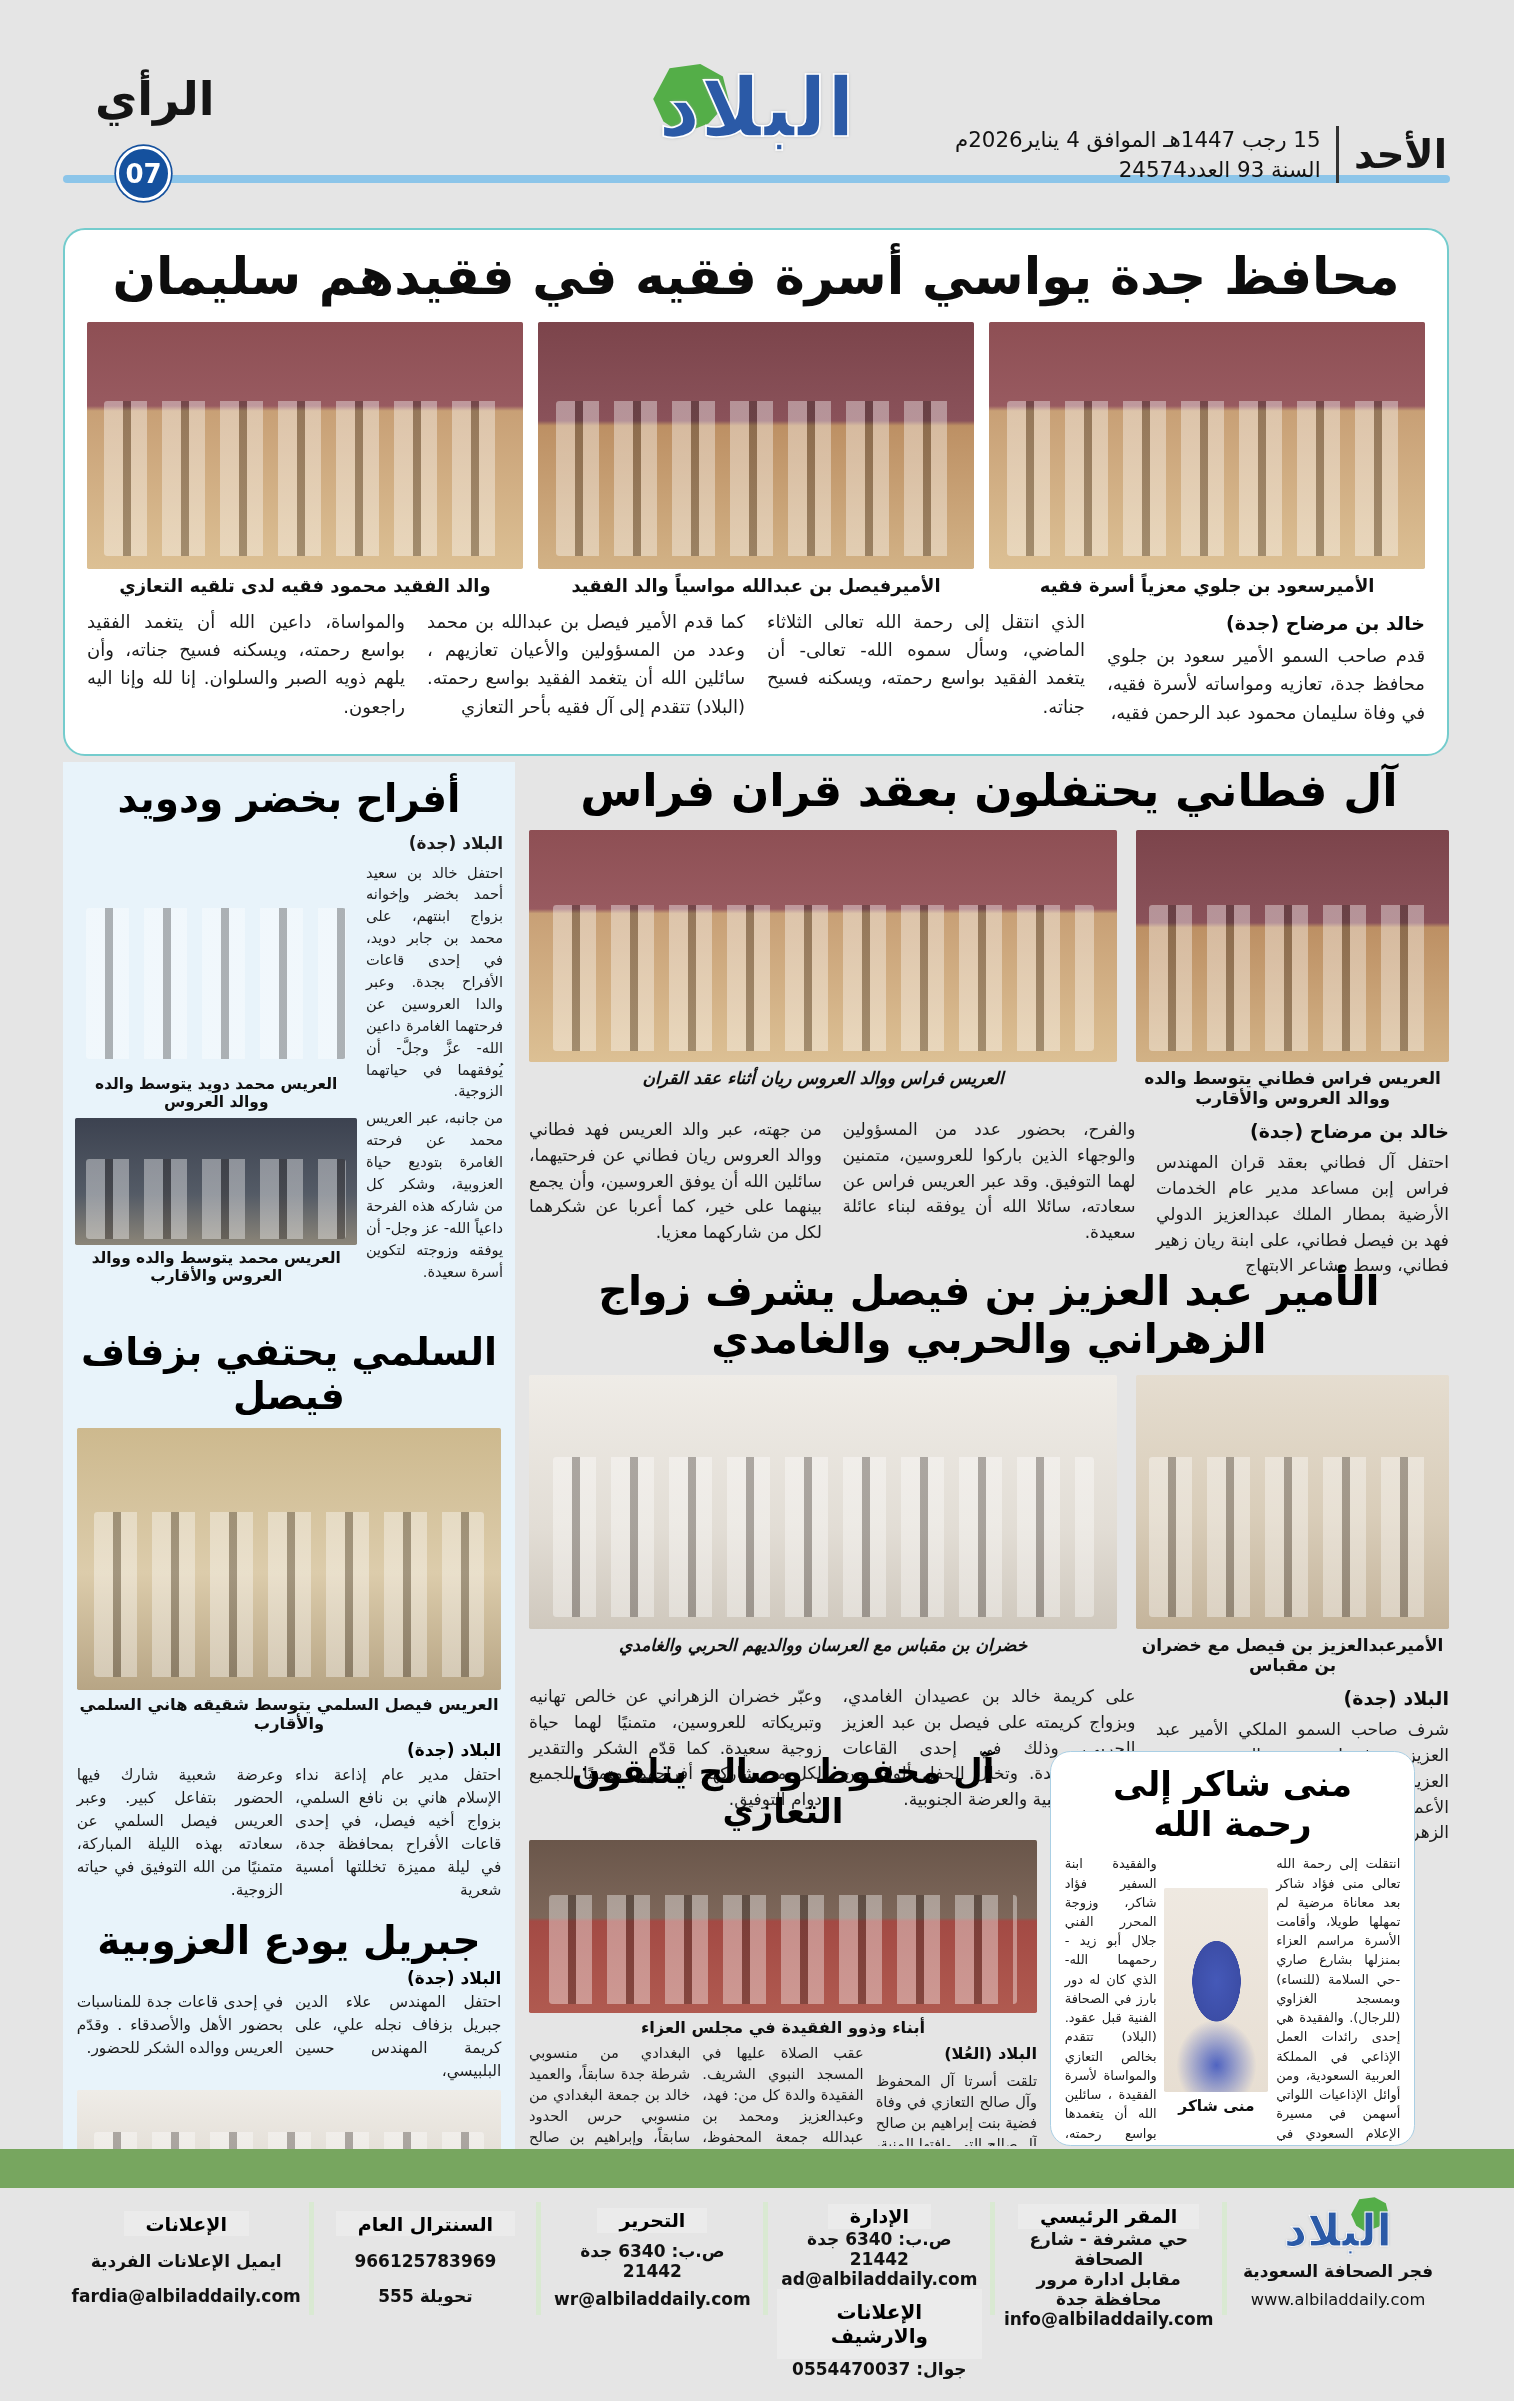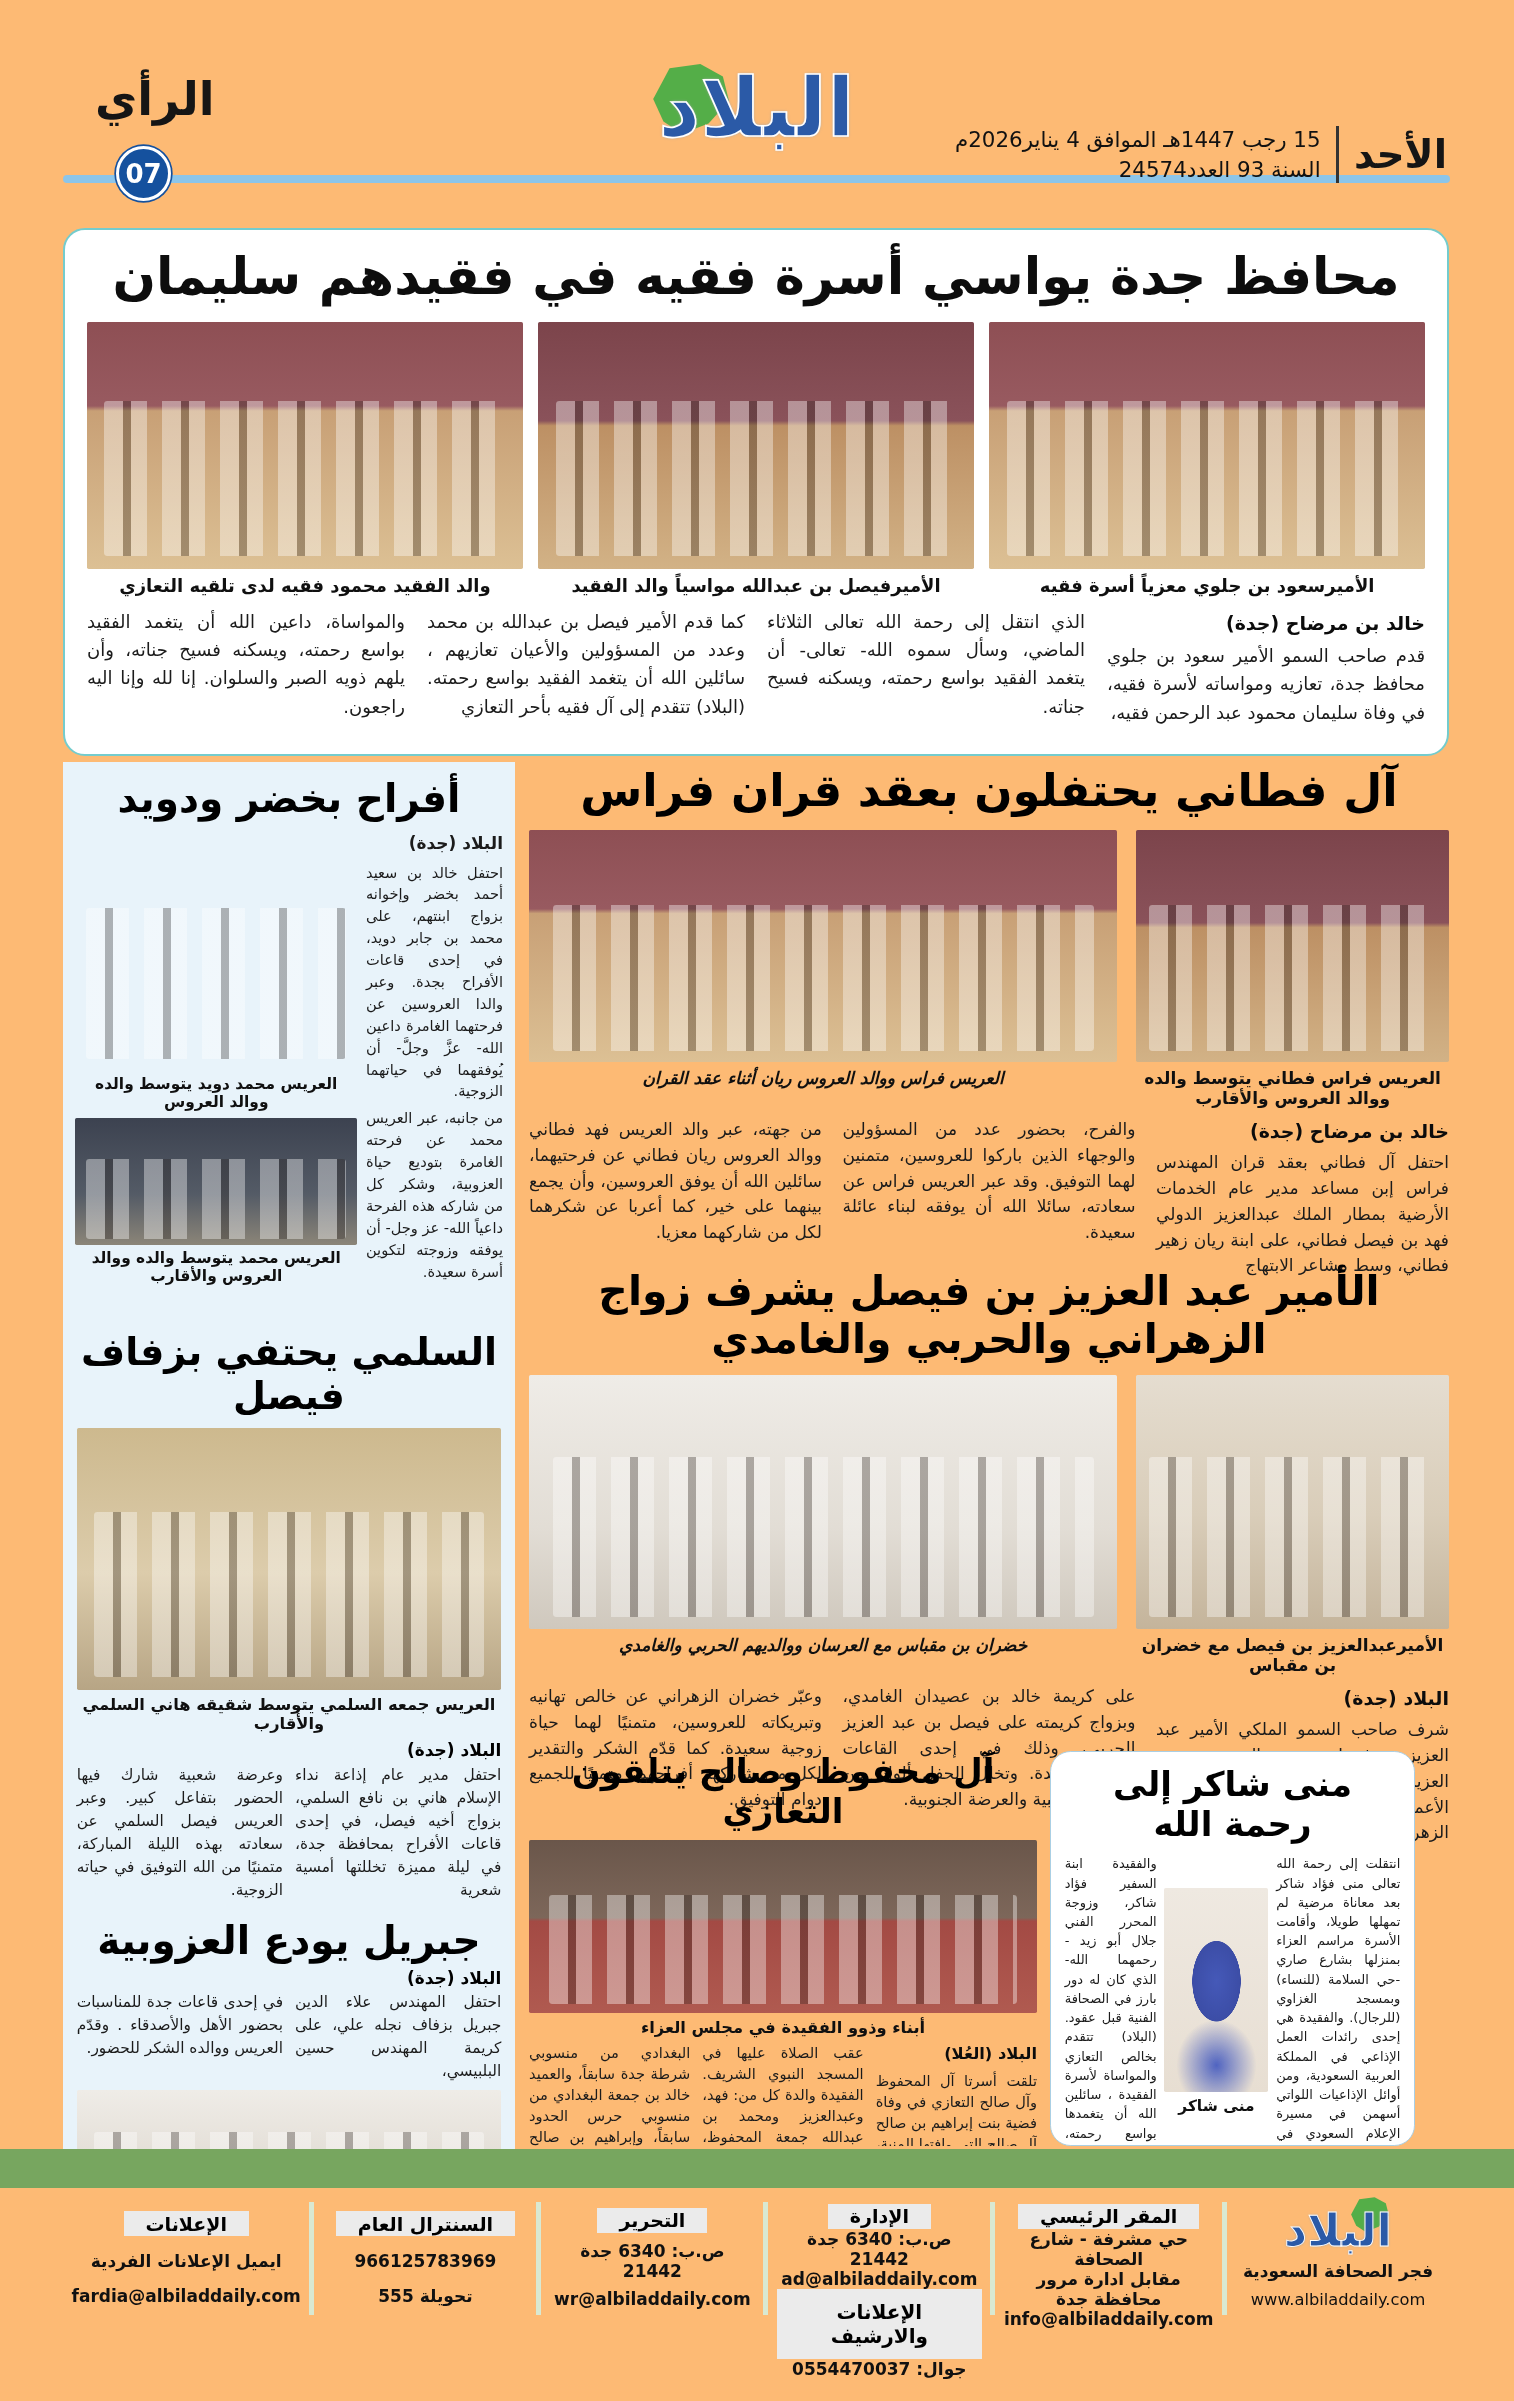--- a/index.html
+++ b/index.html
@@ -4,7 +4,7 @@
 <style>
   * { margin:0; padding:0; box-sizing:border-box; }
   body { background:#ffffff; font-family:"DejaVu Sans", sans-serif; }
-  #page { position:relative; width:1515px; height:2401px; background:#fdba74; direction:rtl; overflow:hidden; }
+  #page { position:relative; width:1515px; height:2401px; background:#e5e5e5; direction:rtl; overflow:hidden; }
 
   
   .sec-title { position:absolute; left:96px; top:72px; font-size:46px; font-weight:bold; color:#151515; }

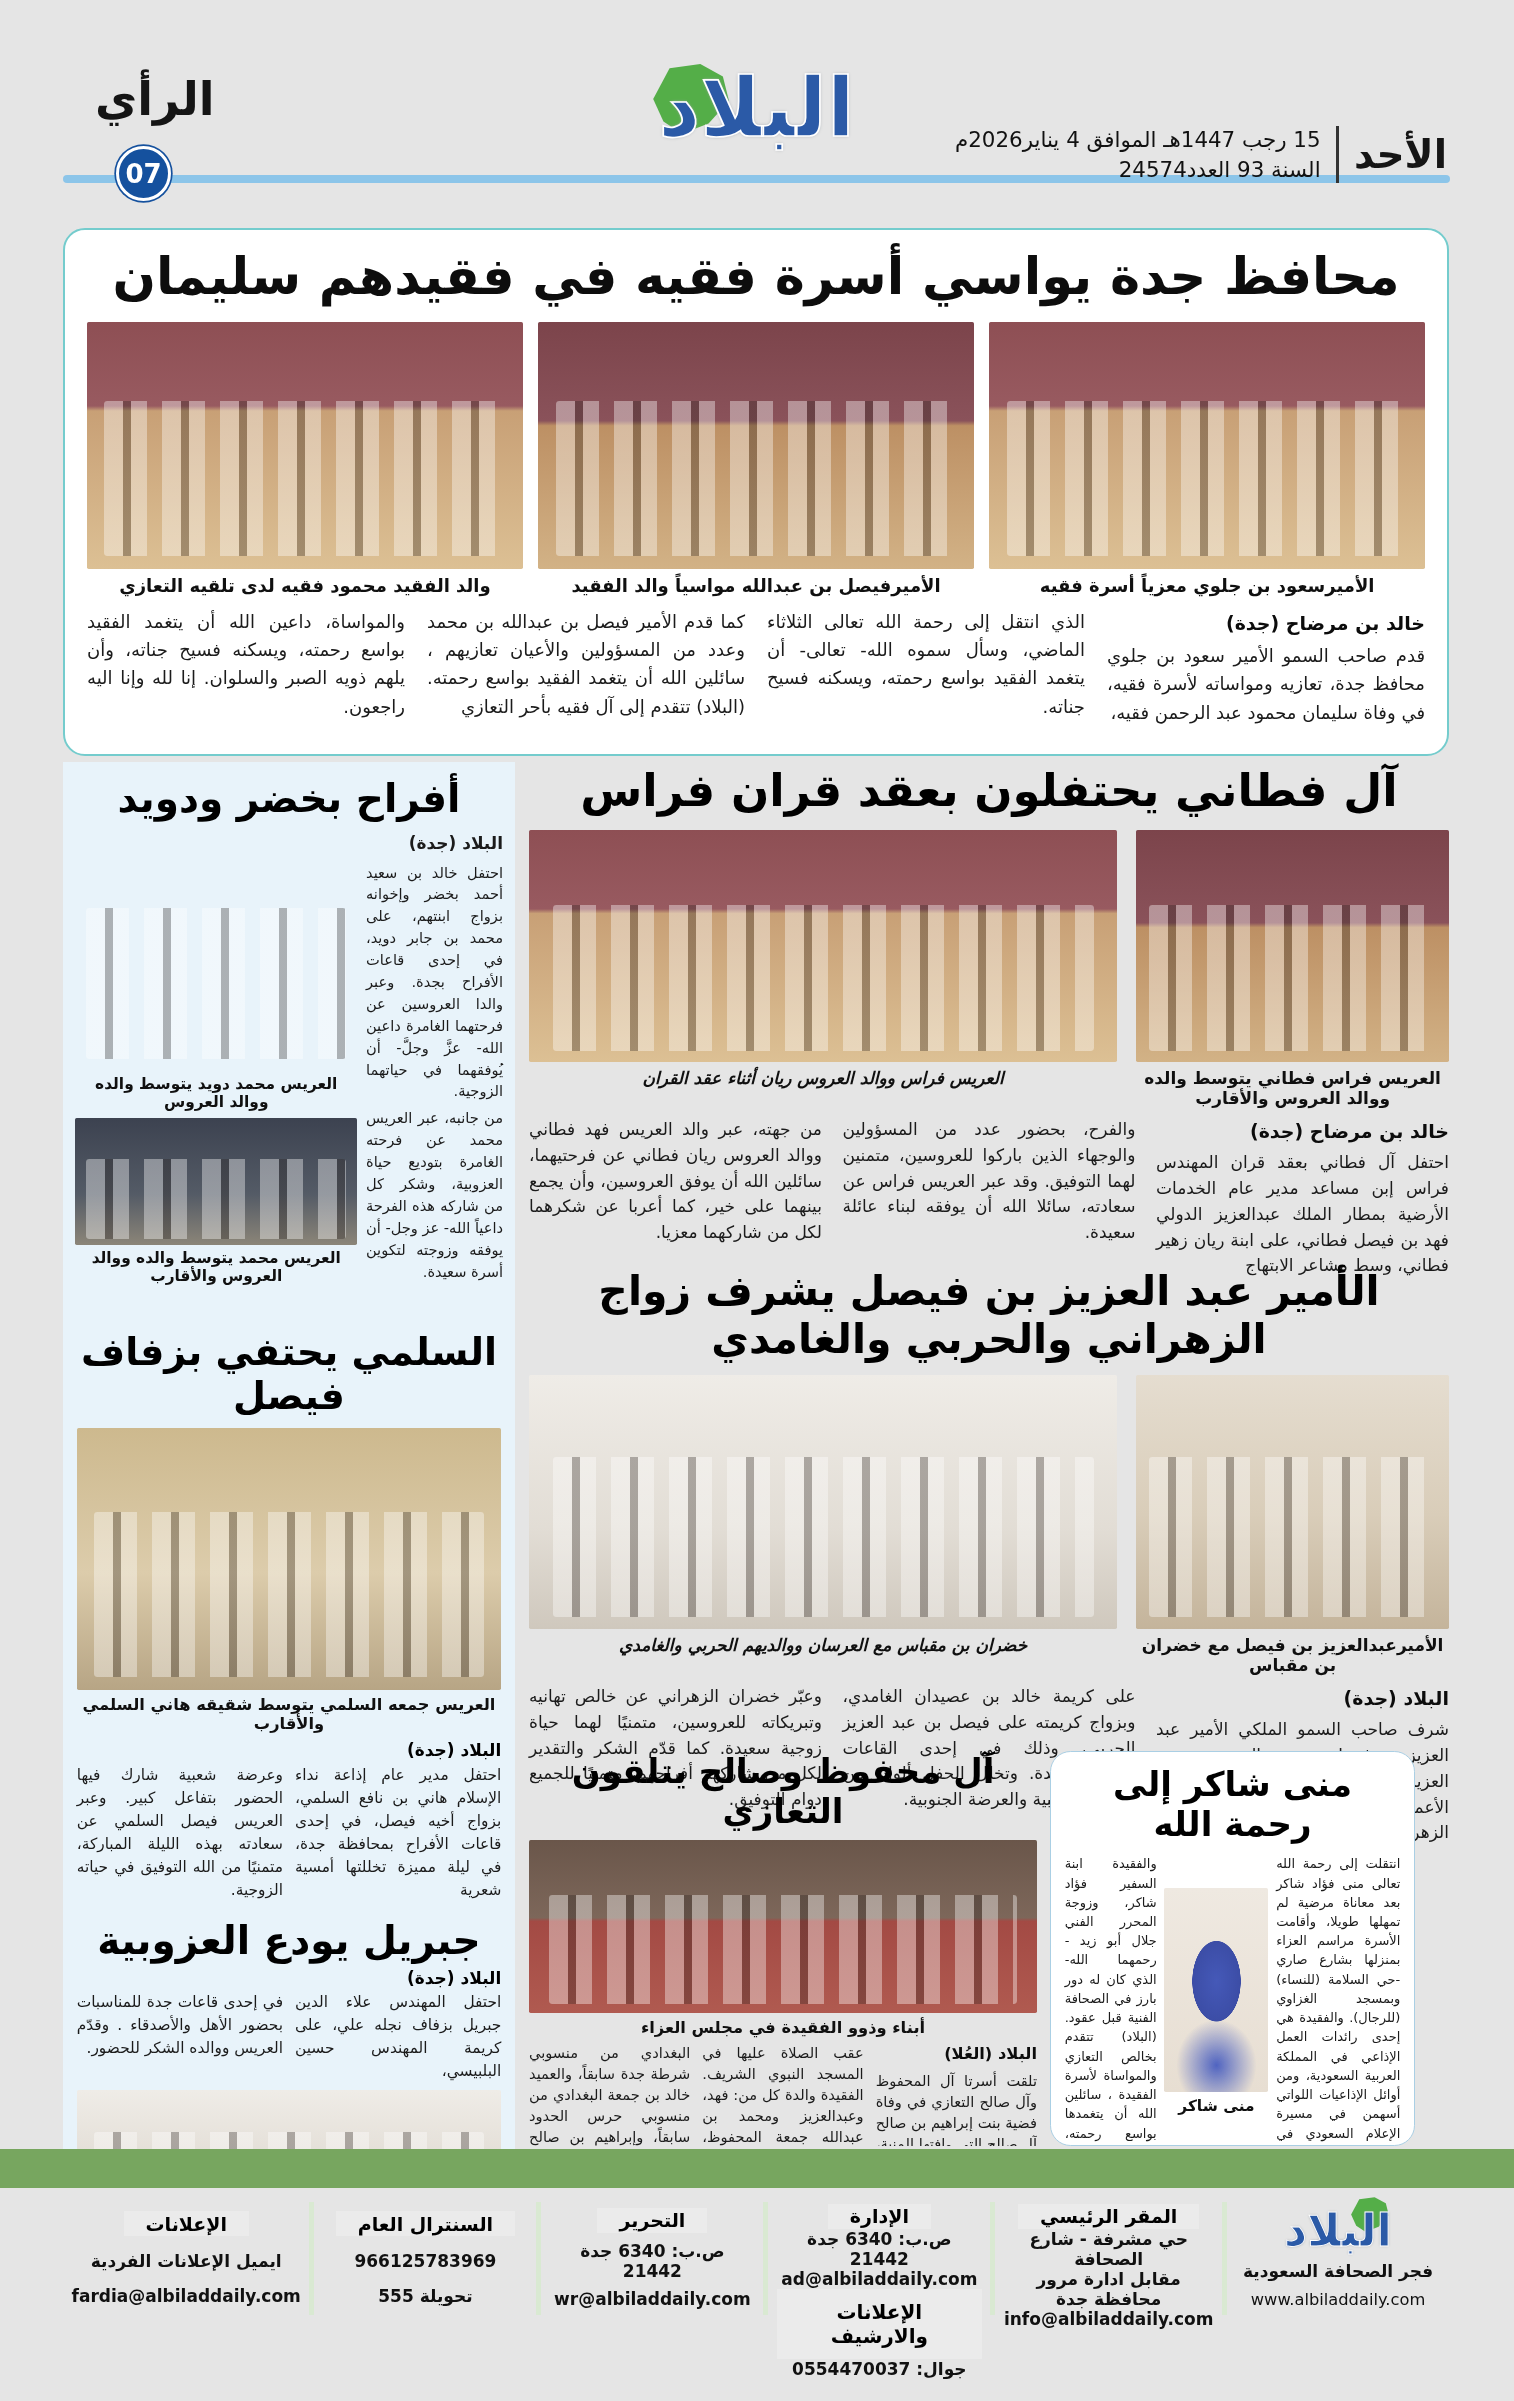--- a/index.html
+++ b/index.html
@@ -201,7 +201,7 @@
       <h2 class="sl-head">السلمي يحتفي بزفاف فيصل</h2>
       <figure class="sl-fig">
         <div class="photo ph-hall"></div>
-        <figcaption>العريس جمعه السلمي يتوسط شقيقه هاني السلمي والأقارب</figcaption>
+        <figcaption>العريس فيصل السلمي يتوسط شقيقه هاني السلمي والأقارب</figcaption>
       </figure>
       <div class="sl-byline">البلاد (جدة)</div>
       <div class="sl-cols">

